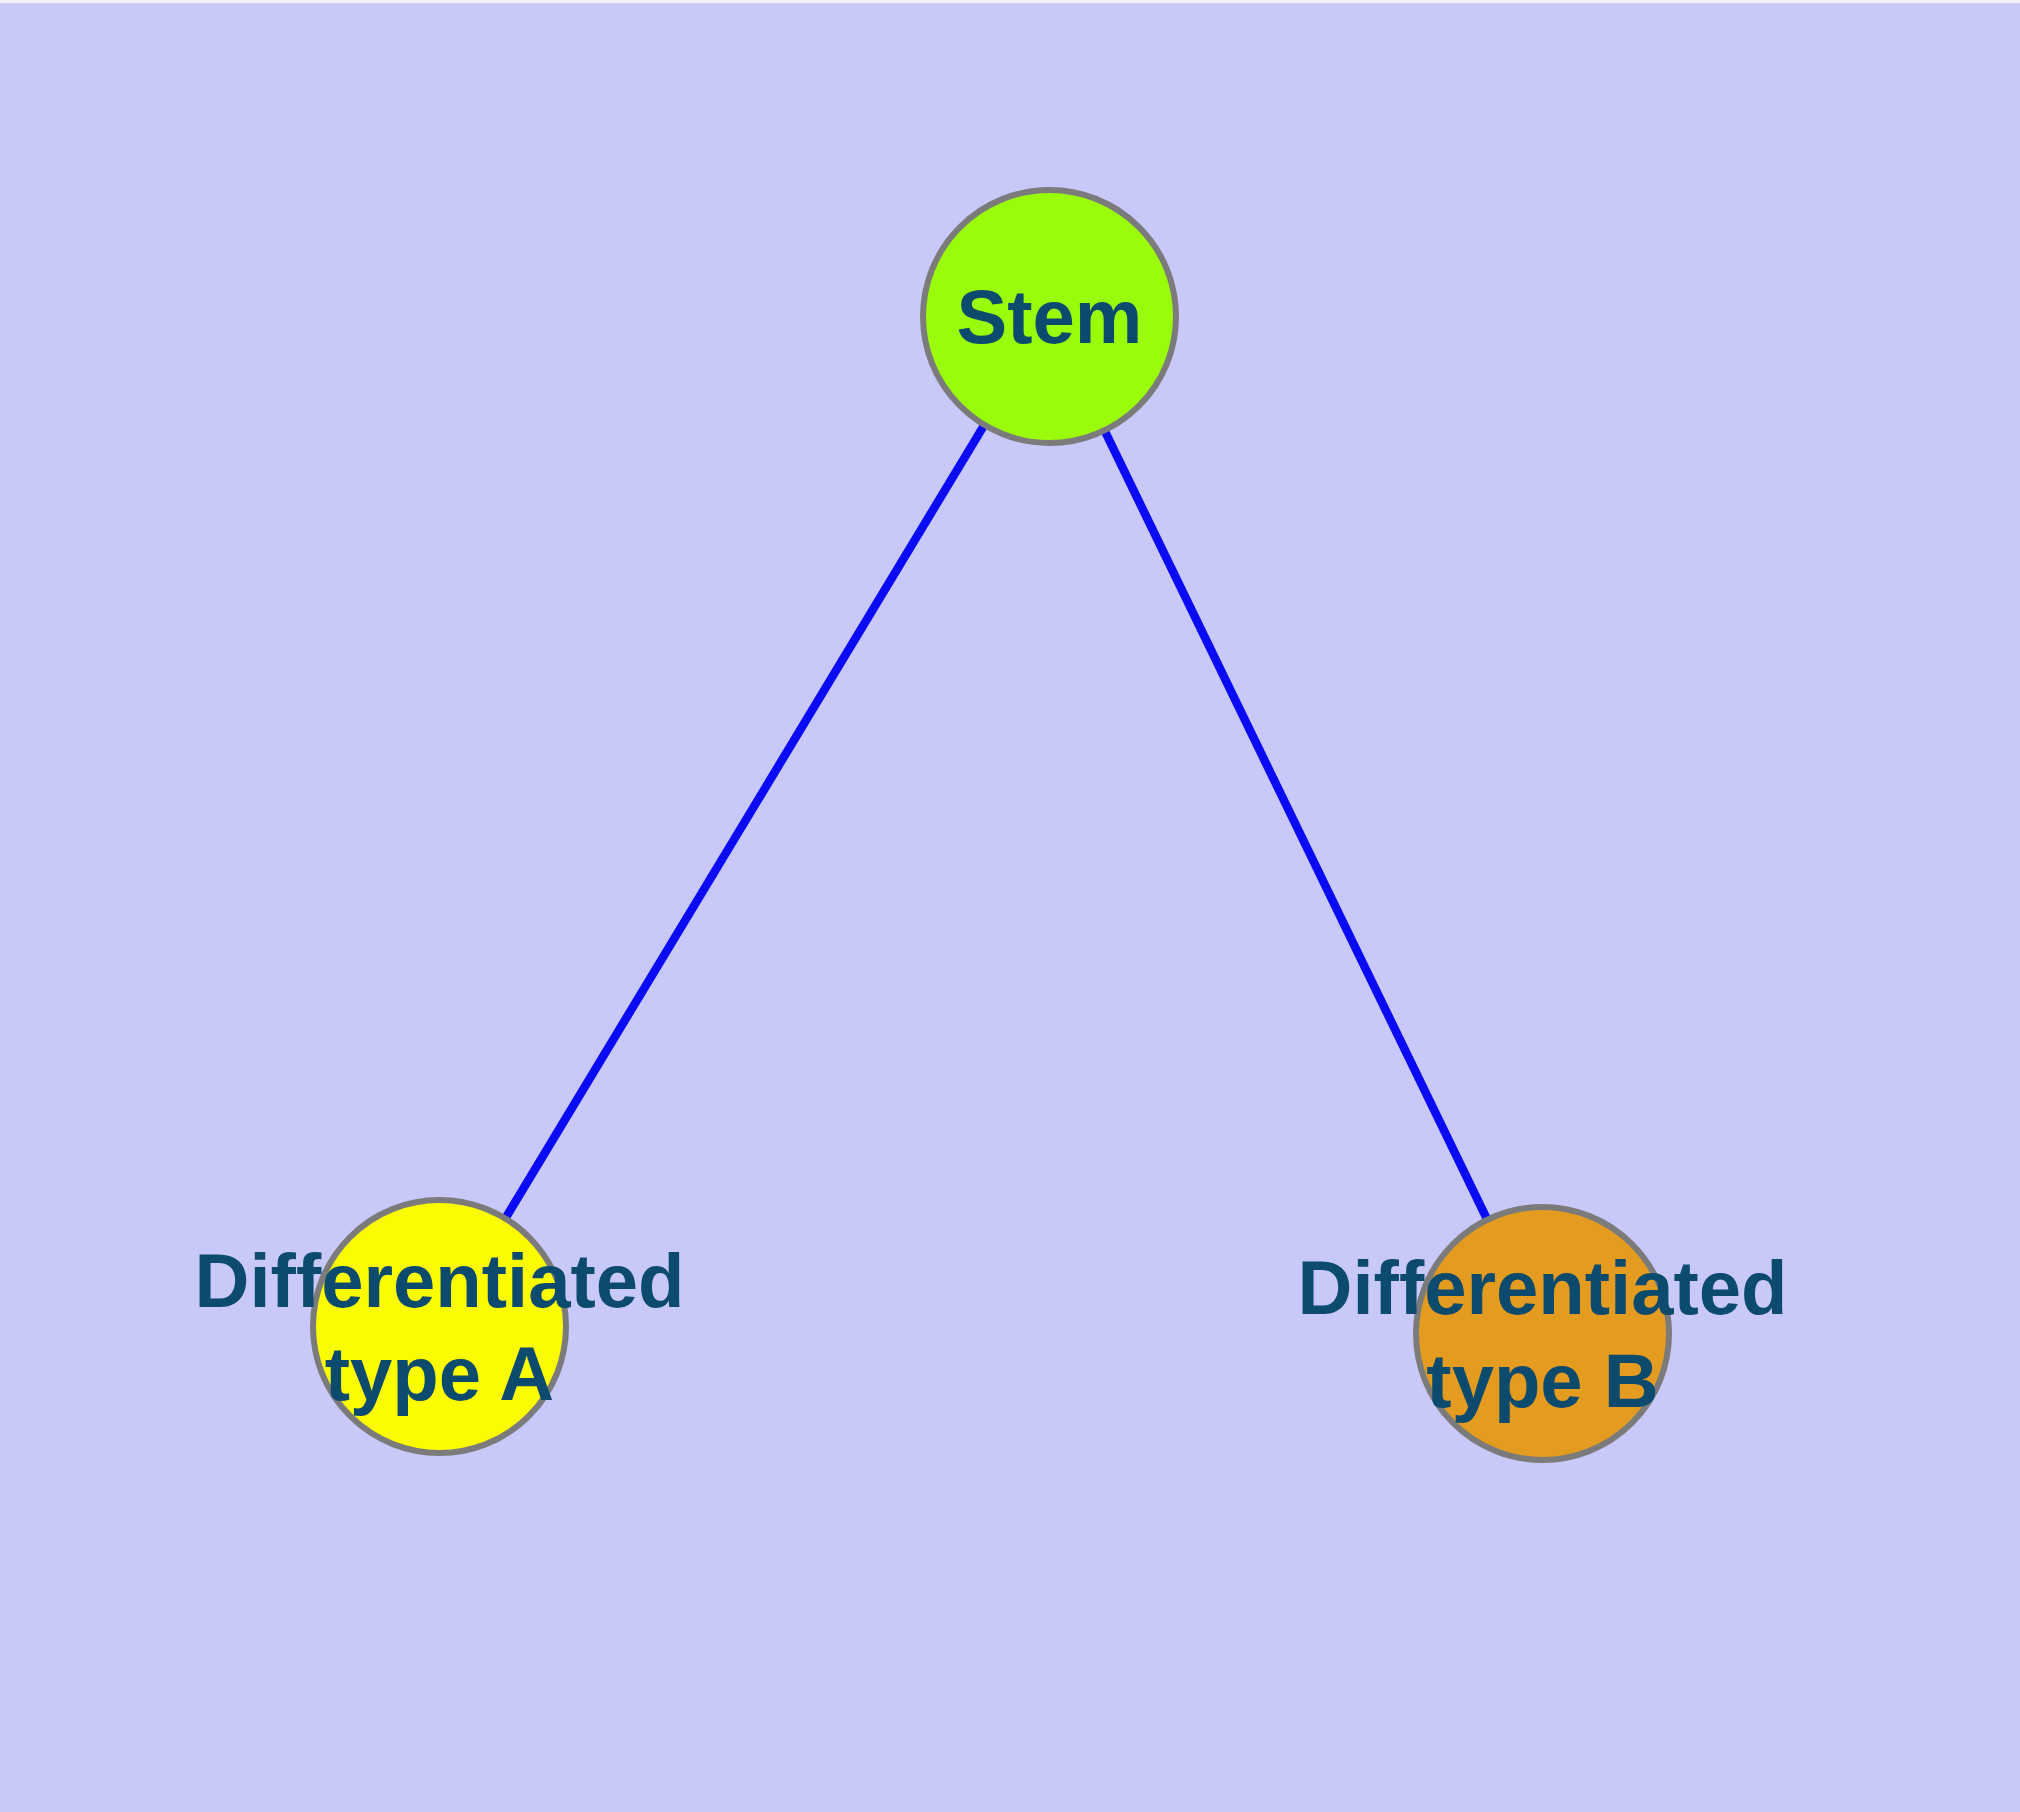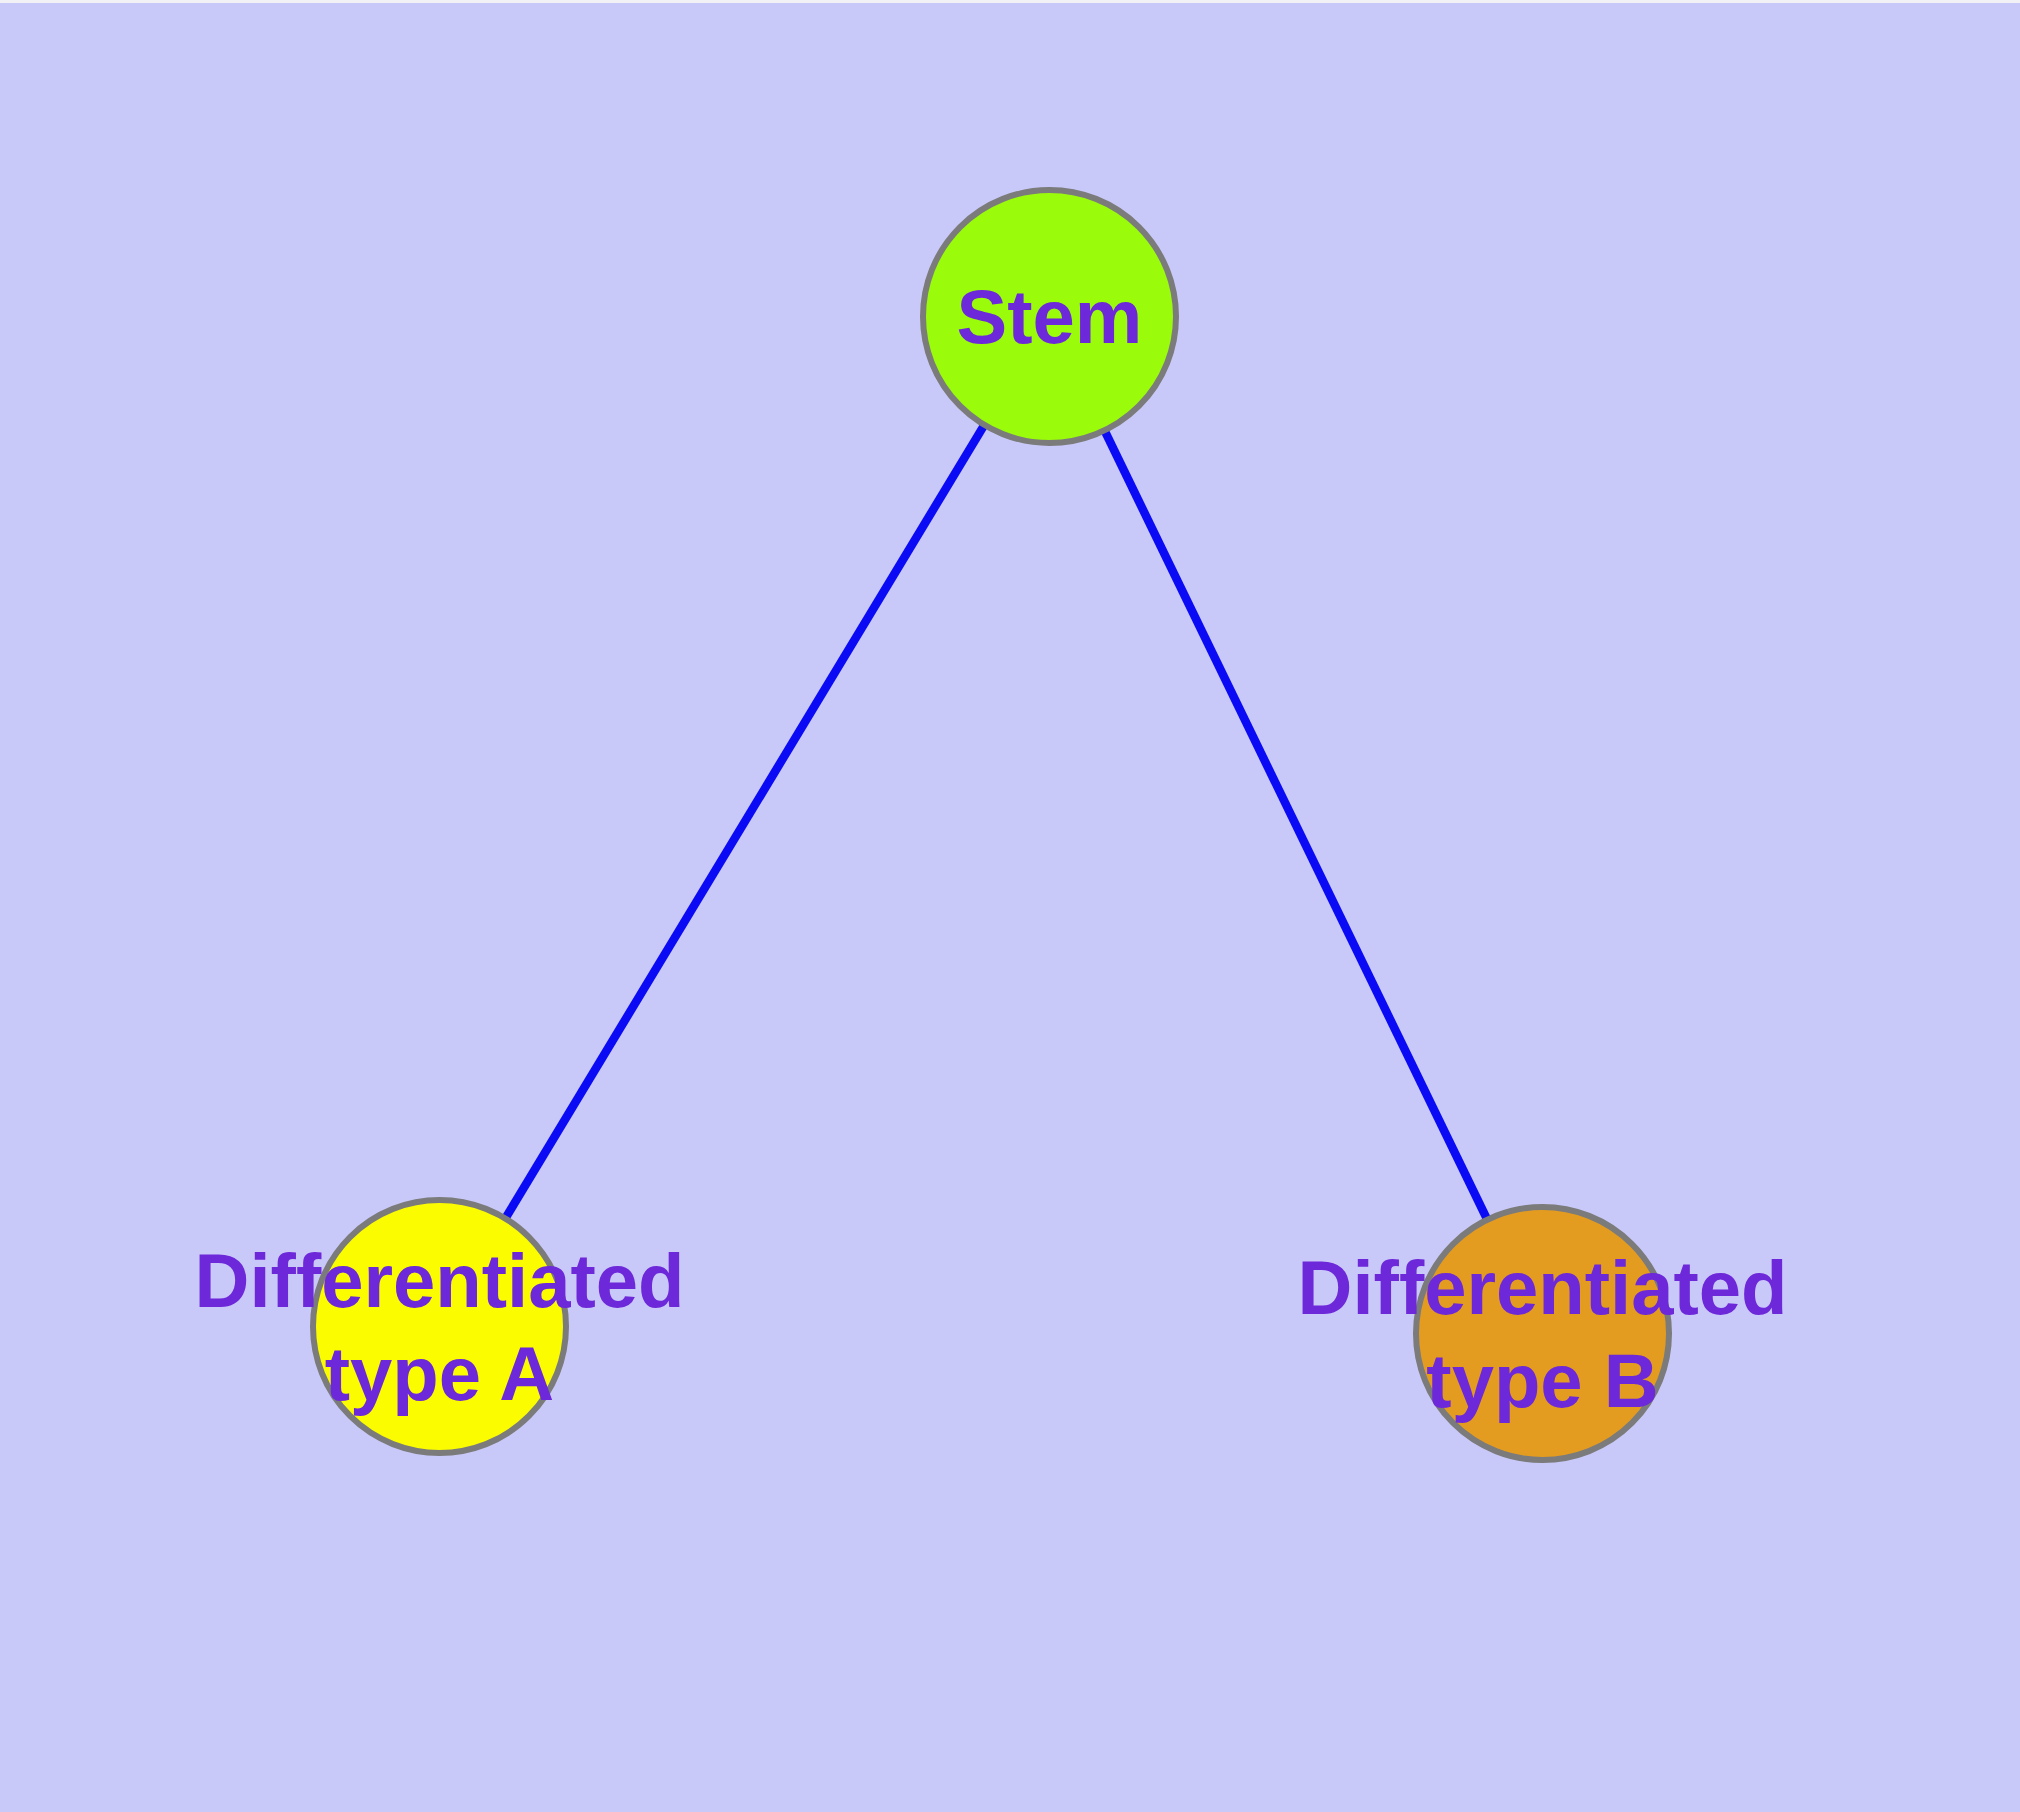--- a/index.html
+++ b/index.html
@@ -54,7 +54,7 @@
     font-size: 76px;
     font-weight: bold;
     line-height: 93px;
-    color: #6d28d9;
+    color: #0c4a6e;
     white-space: pre-line;
     pointer-events: none;
   }

